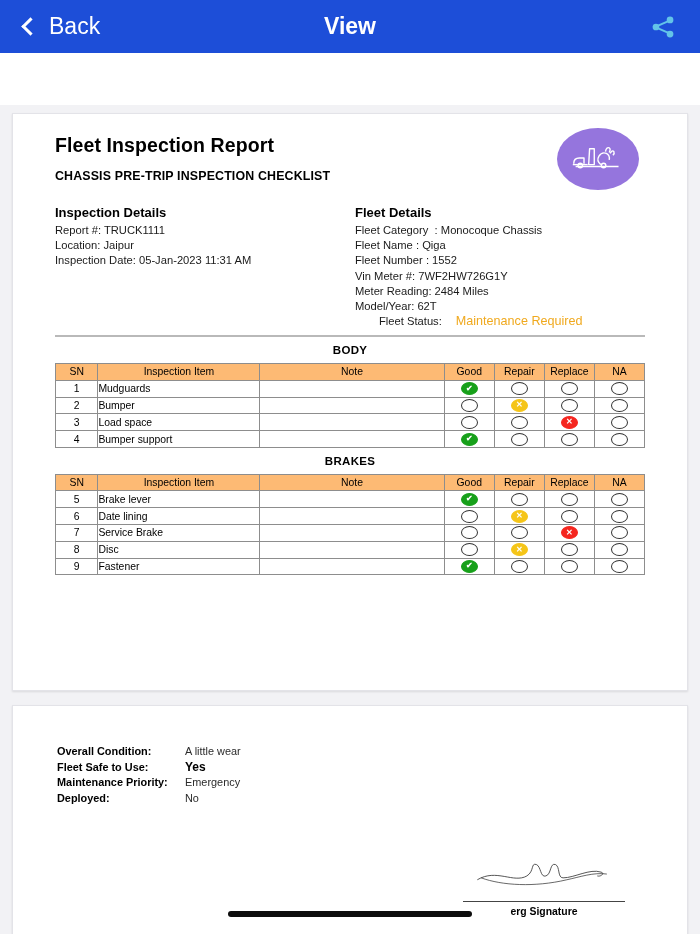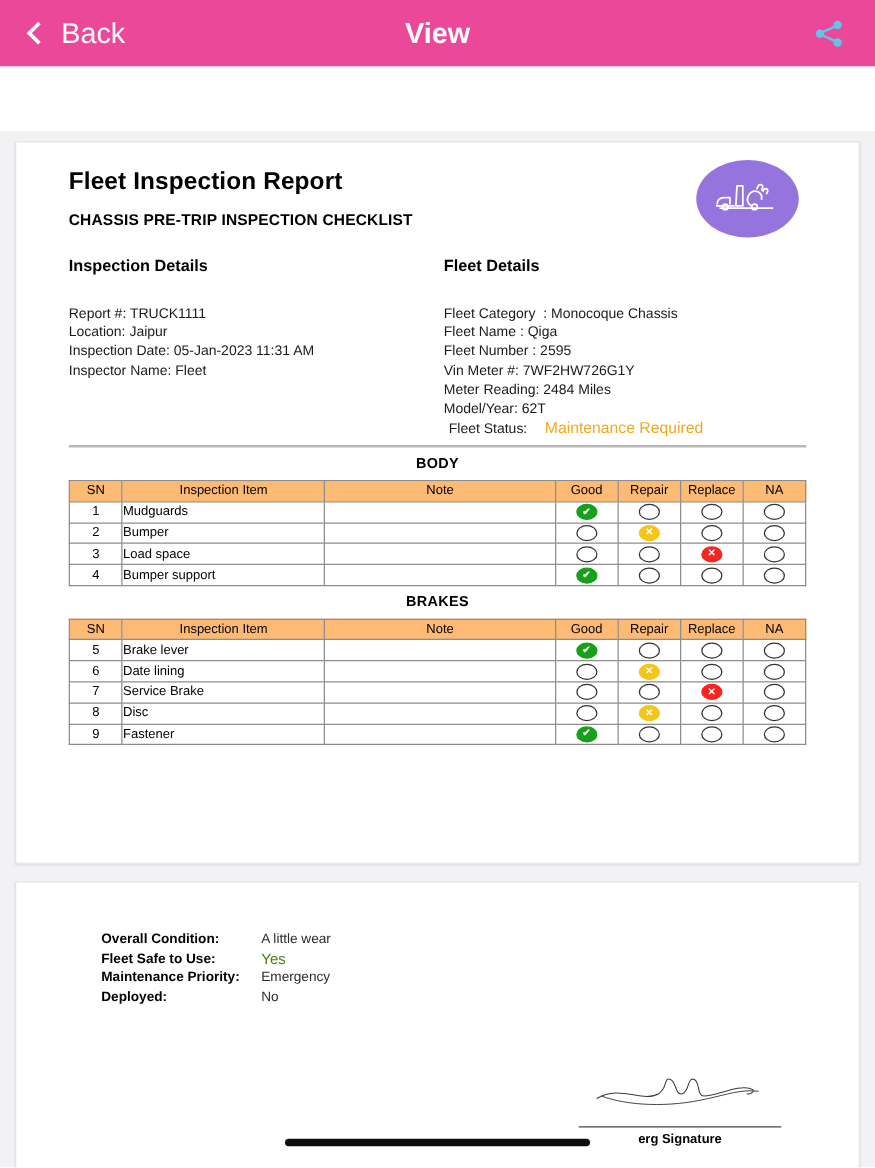--- a/index.html
+++ b/index.html
@@ -42,7 +42,7 @@
 
   
   .navbar {
-    height:53px; background:#ec4899; position:relative;
+    height:53px; background:#1d4ed8; position:relative;
     display:flex; align-items:center; padding:0 24px;
   }
   .back { display:flex; align-items:center; gap:12px; cursor:pointer; }

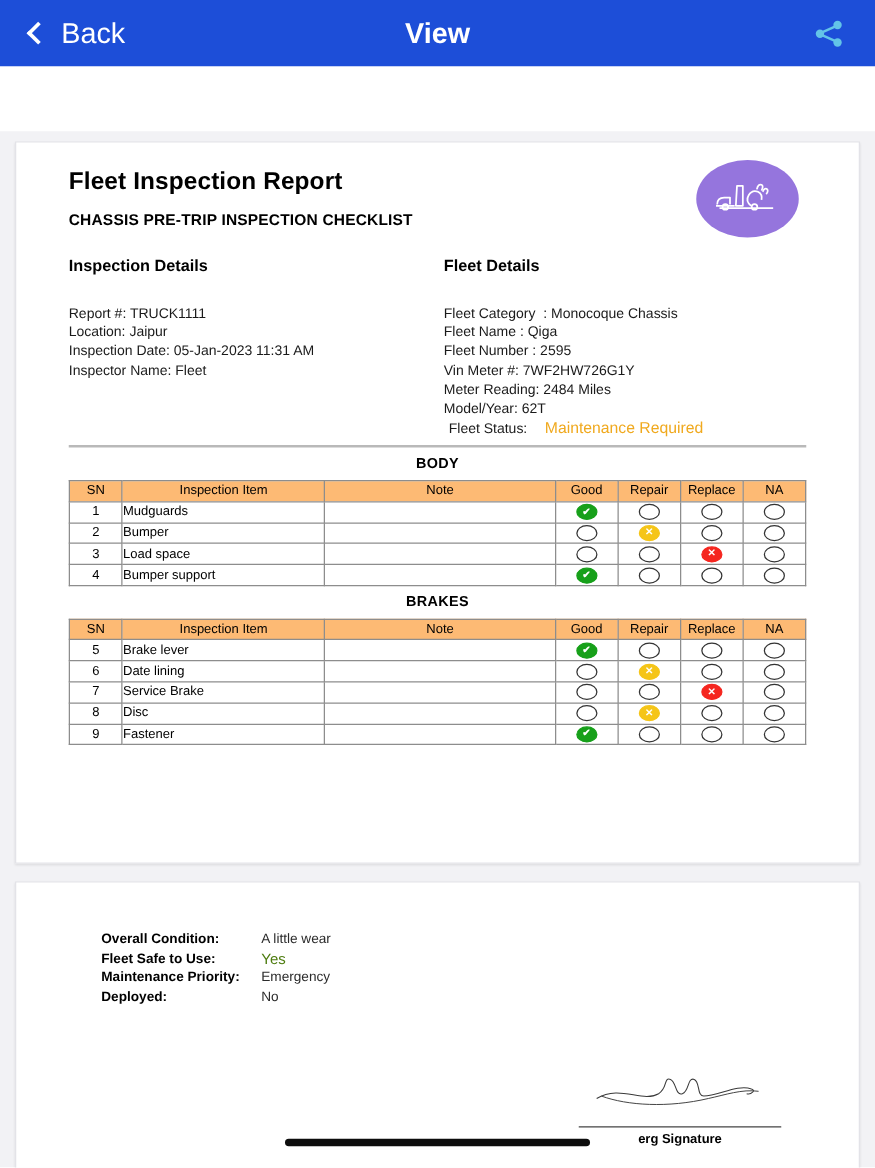--- a/index.html
+++ b/index.html
@@ -75,7 +75,7 @@
   .detail-cols { display:flex; margin-top:22px; }
   .col-left { width:300px; }
   .col-right { flex:1; }
-  .sec-head { font-size:13px; font-weight:700; color:#000; margin-bottom:24px; }
+  .sec-head { font-size:13px; font-weight:700; color:#000; margin-bottom:3px; }
   .dline { font-size:11.2px; color:#1a1a1a; line-height:15.2px; white-space:pre; }
   .status-line { display:flex; gap:14px; align-items:baseline; padding-left:4px; }
   .status-line .lbl { font-size:11.2px; color:#1a1a1a; }

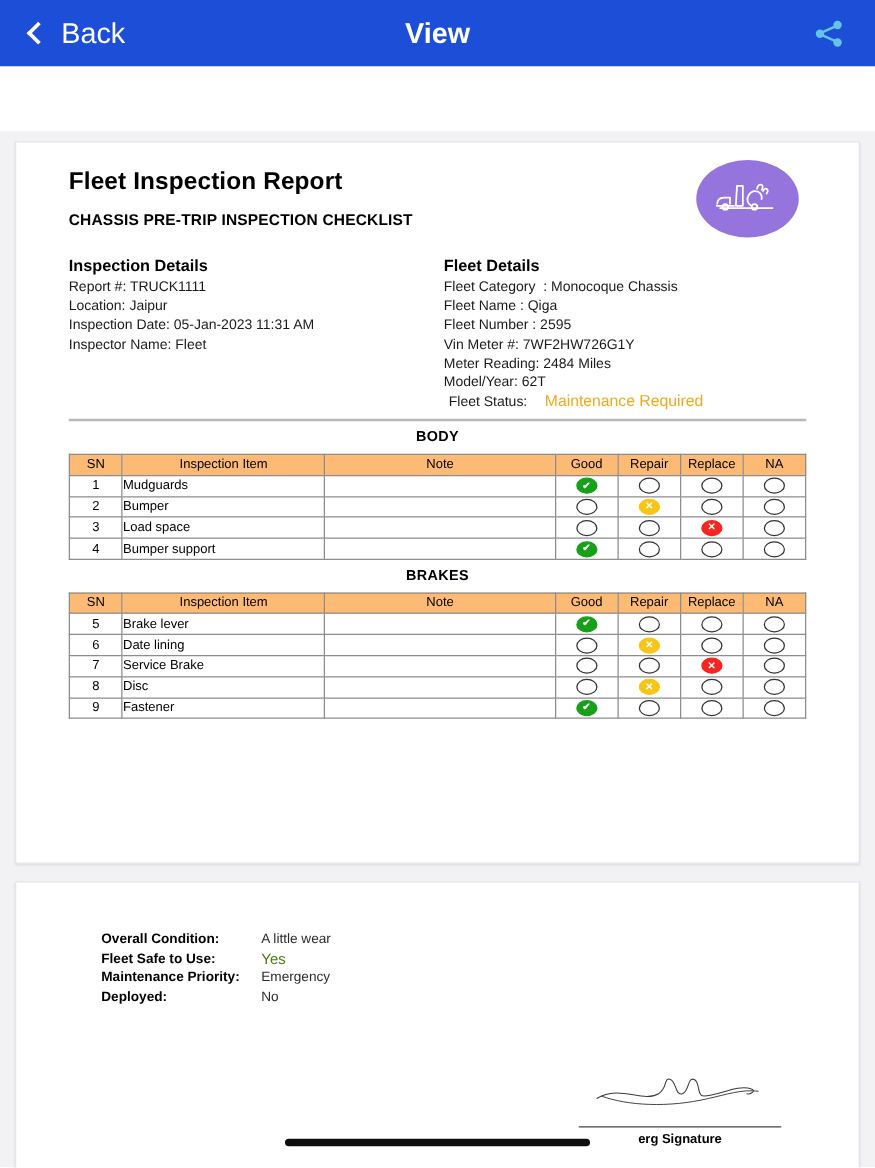--- a/index.html
+++ b/index.html
@@ -185,7 +185,7 @@
             <div class="sec-head">Fleet Details</div>
             <div class="dline">Fleet Category  : Monocoque Chassis</div>
             <div class="dline">Fleet Name : Qiga</div>
-            <div class="dline">Fleet Number : 2595</div>
+            <div class="dline">Fleet Number : 1552</div>
             <div class="dline">Vin Meter #: 7WF2HW726G1Y</div>
             <div class="dline">Meter Reading: 2484 Miles</div>
             <div class="dline">Model/Year: 62T</div>

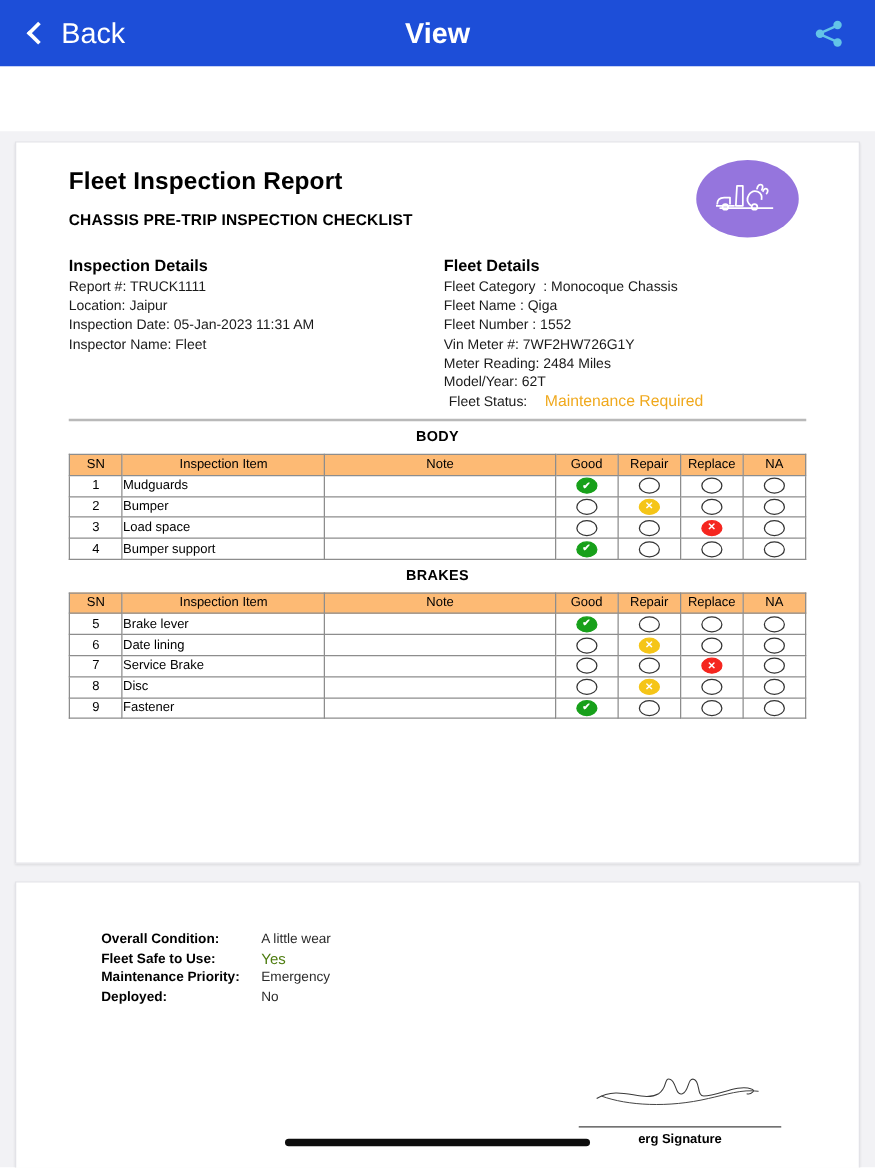--- a/index.html
+++ b/index.html
@@ -179,7 +179,6 @@
             <div class="dline">Report #: TRUCK1111</div>
             <div class="dline">Location: Jaipur</div>
             <div class="dline">Inspection Date: 05-Jan-2023 11:31 AM</div>
-            <div class="dline">Inspector Name: Fleet</div>
           </div>
           <div class="col-right">
             <div class="sec-head">Fleet Details</div>

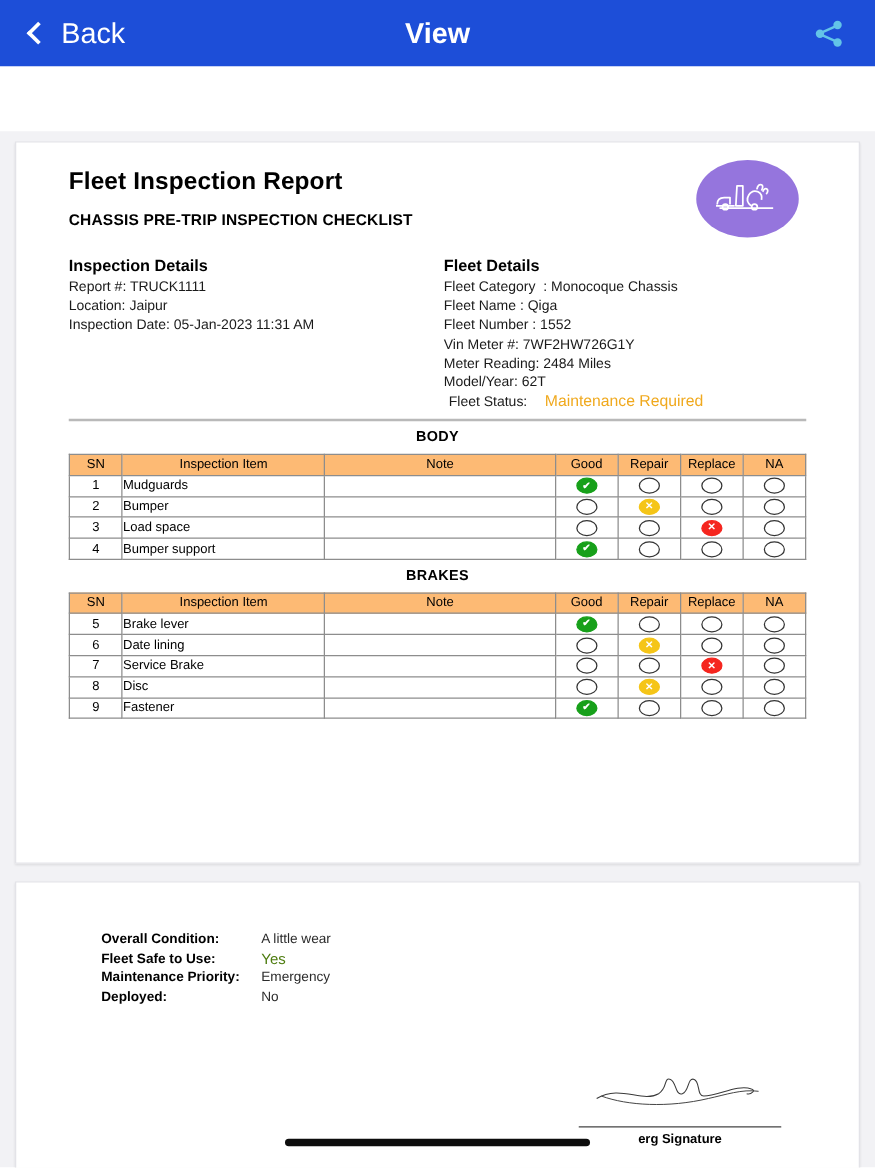--- a/index.html
+++ b/index.html
@@ -78,7 +78,7 @@
   .sec-head { font-size:13px; font-weight:700; color:#000; margin-bottom:3px; }
   .dline { font-size:11.2px; color:#1a1a1a; line-height:15.2px; white-space:pre; }
   .status-line { display:flex; gap:14px; align-items:baseline; padding-left:4px; }
-  .status-line .lbl { font-size:11.2px; color:#1a1a1a; }
+  .status-line .lbl { font-size:11.2px; color:#1a1a1a;margin-left:20px; }
   .status-val { font-size:12.6px; font-weight:400; }
 
   .hr { height:2px; background:#b9b9b9; margin:7px 0 0 0; }

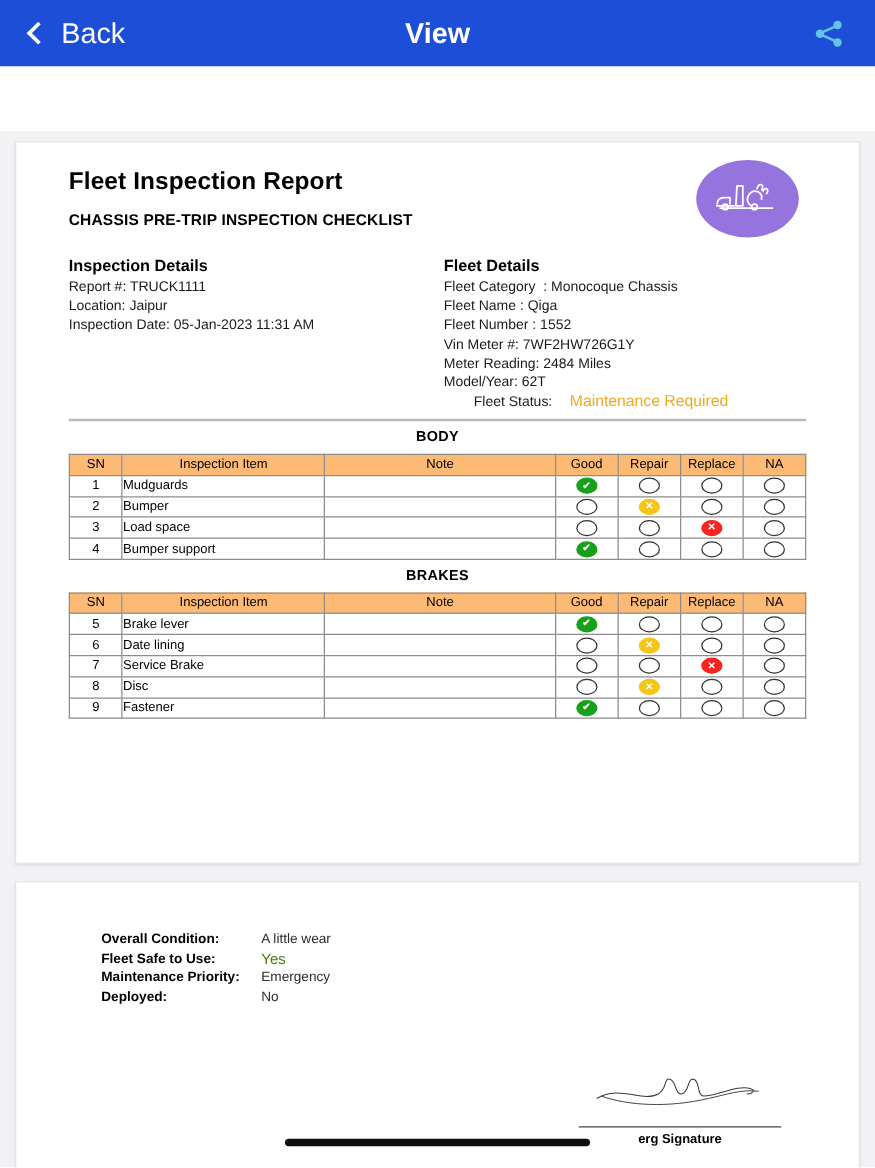--- a/index.html
+++ b/index.html
@@ -114,7 +114,7 @@
   .note-table td { border:1px solid #8d8d8d; height:58px; background:#fff; }
 
   
-  .summary { padding:38px 0 0 68px; }
+  .summary { padding:38px 0 0 44px; }
   .srow { display:flex; font-size:10.9px; line-height:15.5px; }
   .srow .k { width:128px; font-weight:700; color:#000; }
   .srow .v { color:#2b2b2b; }

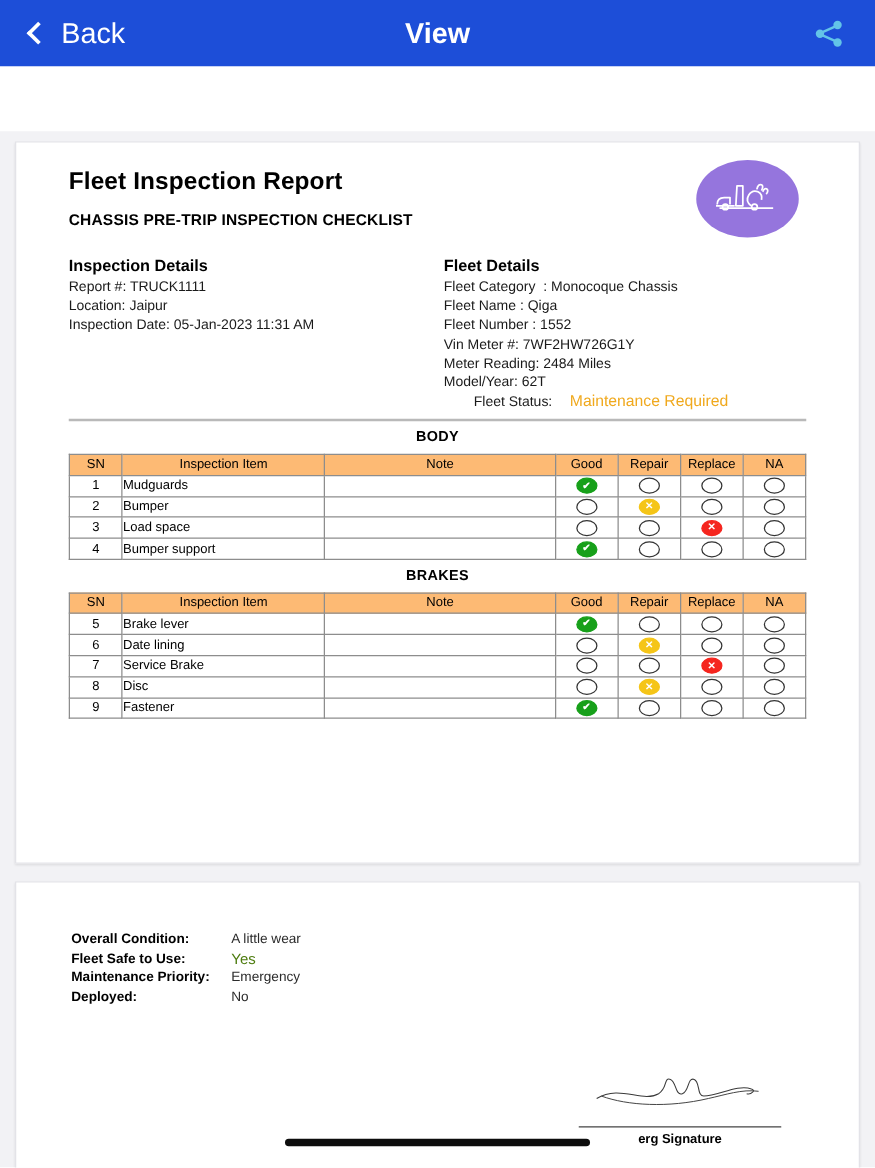--- a/index.html
+++ b/index.html
@@ -118,7 +118,7 @@
   .srow { display:flex; font-size:10.9px; line-height:15.5px; }
   .srow .k { width:128px; font-weight:700; color:#000; }
   .srow .v { color:#2b2b2b; }
-  .srow .v.yes { color:#4d7c0f; font-weight:400; font-size:12px; }
+  .srow .v.yes { color:#000000; font-weight:700; font-size:12px; }
 
   .sign-block { position:absolute; right:62px; bottom:22px; width:162px; text-align:center; }
   .sign-line { border-top:1px solid #444; margin-top:2px; }

